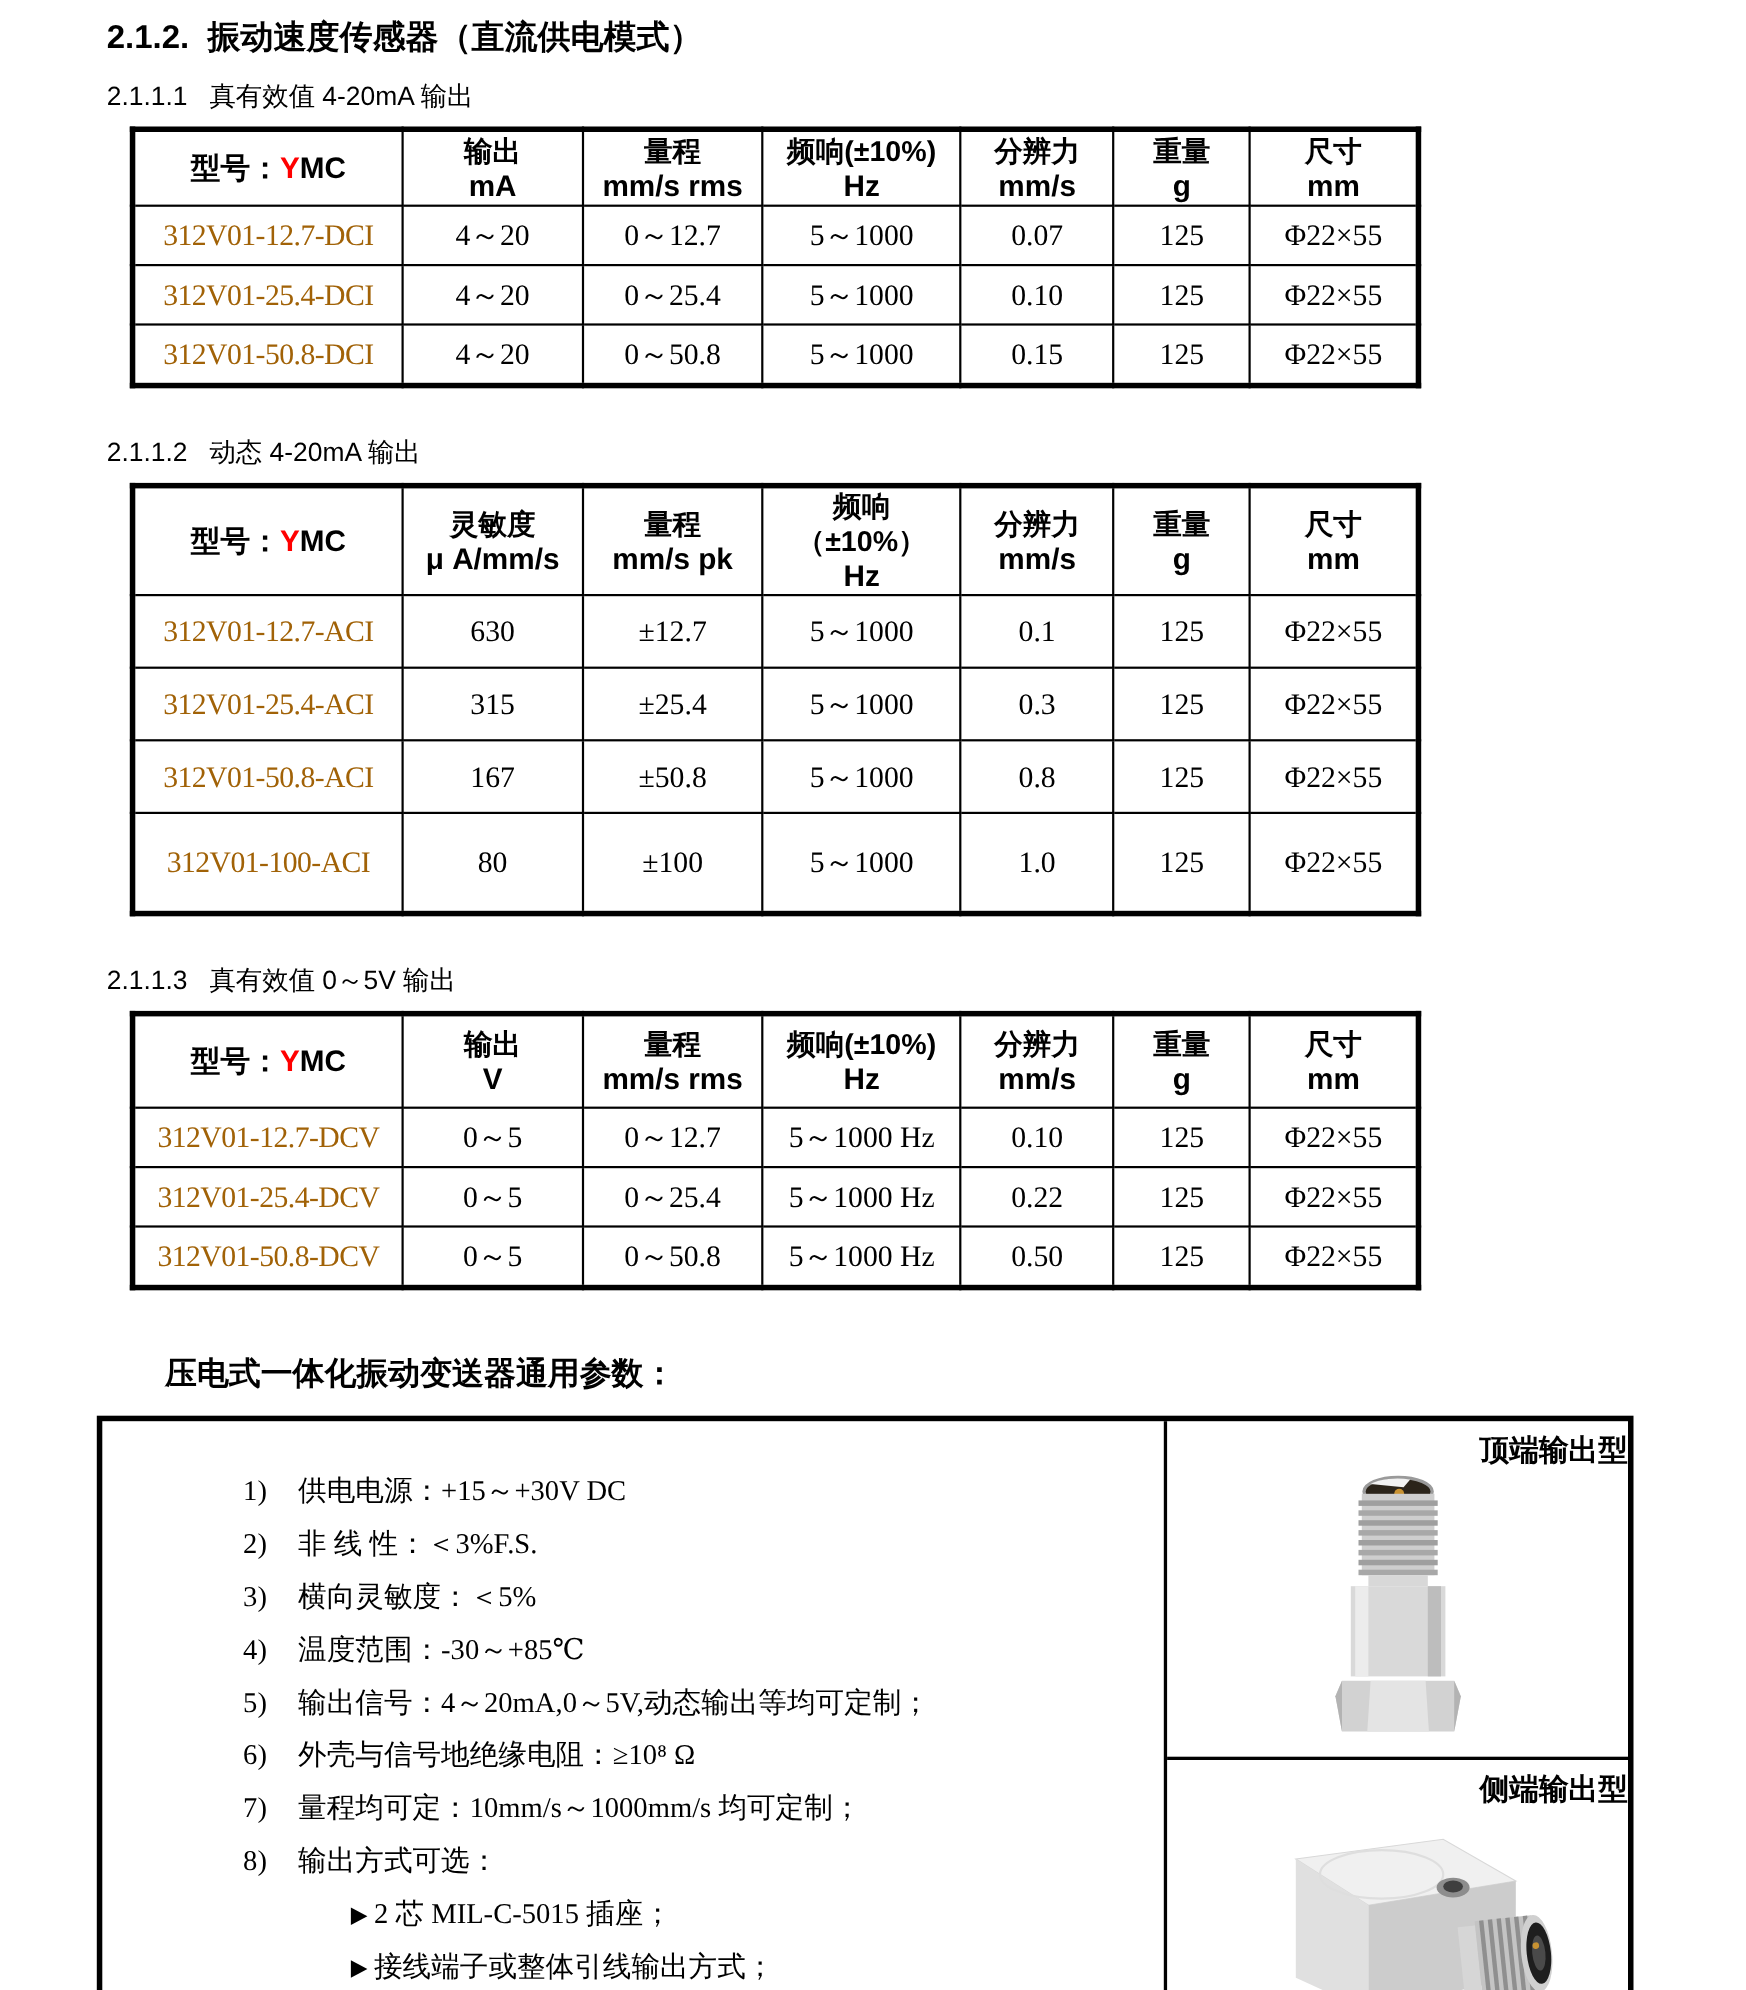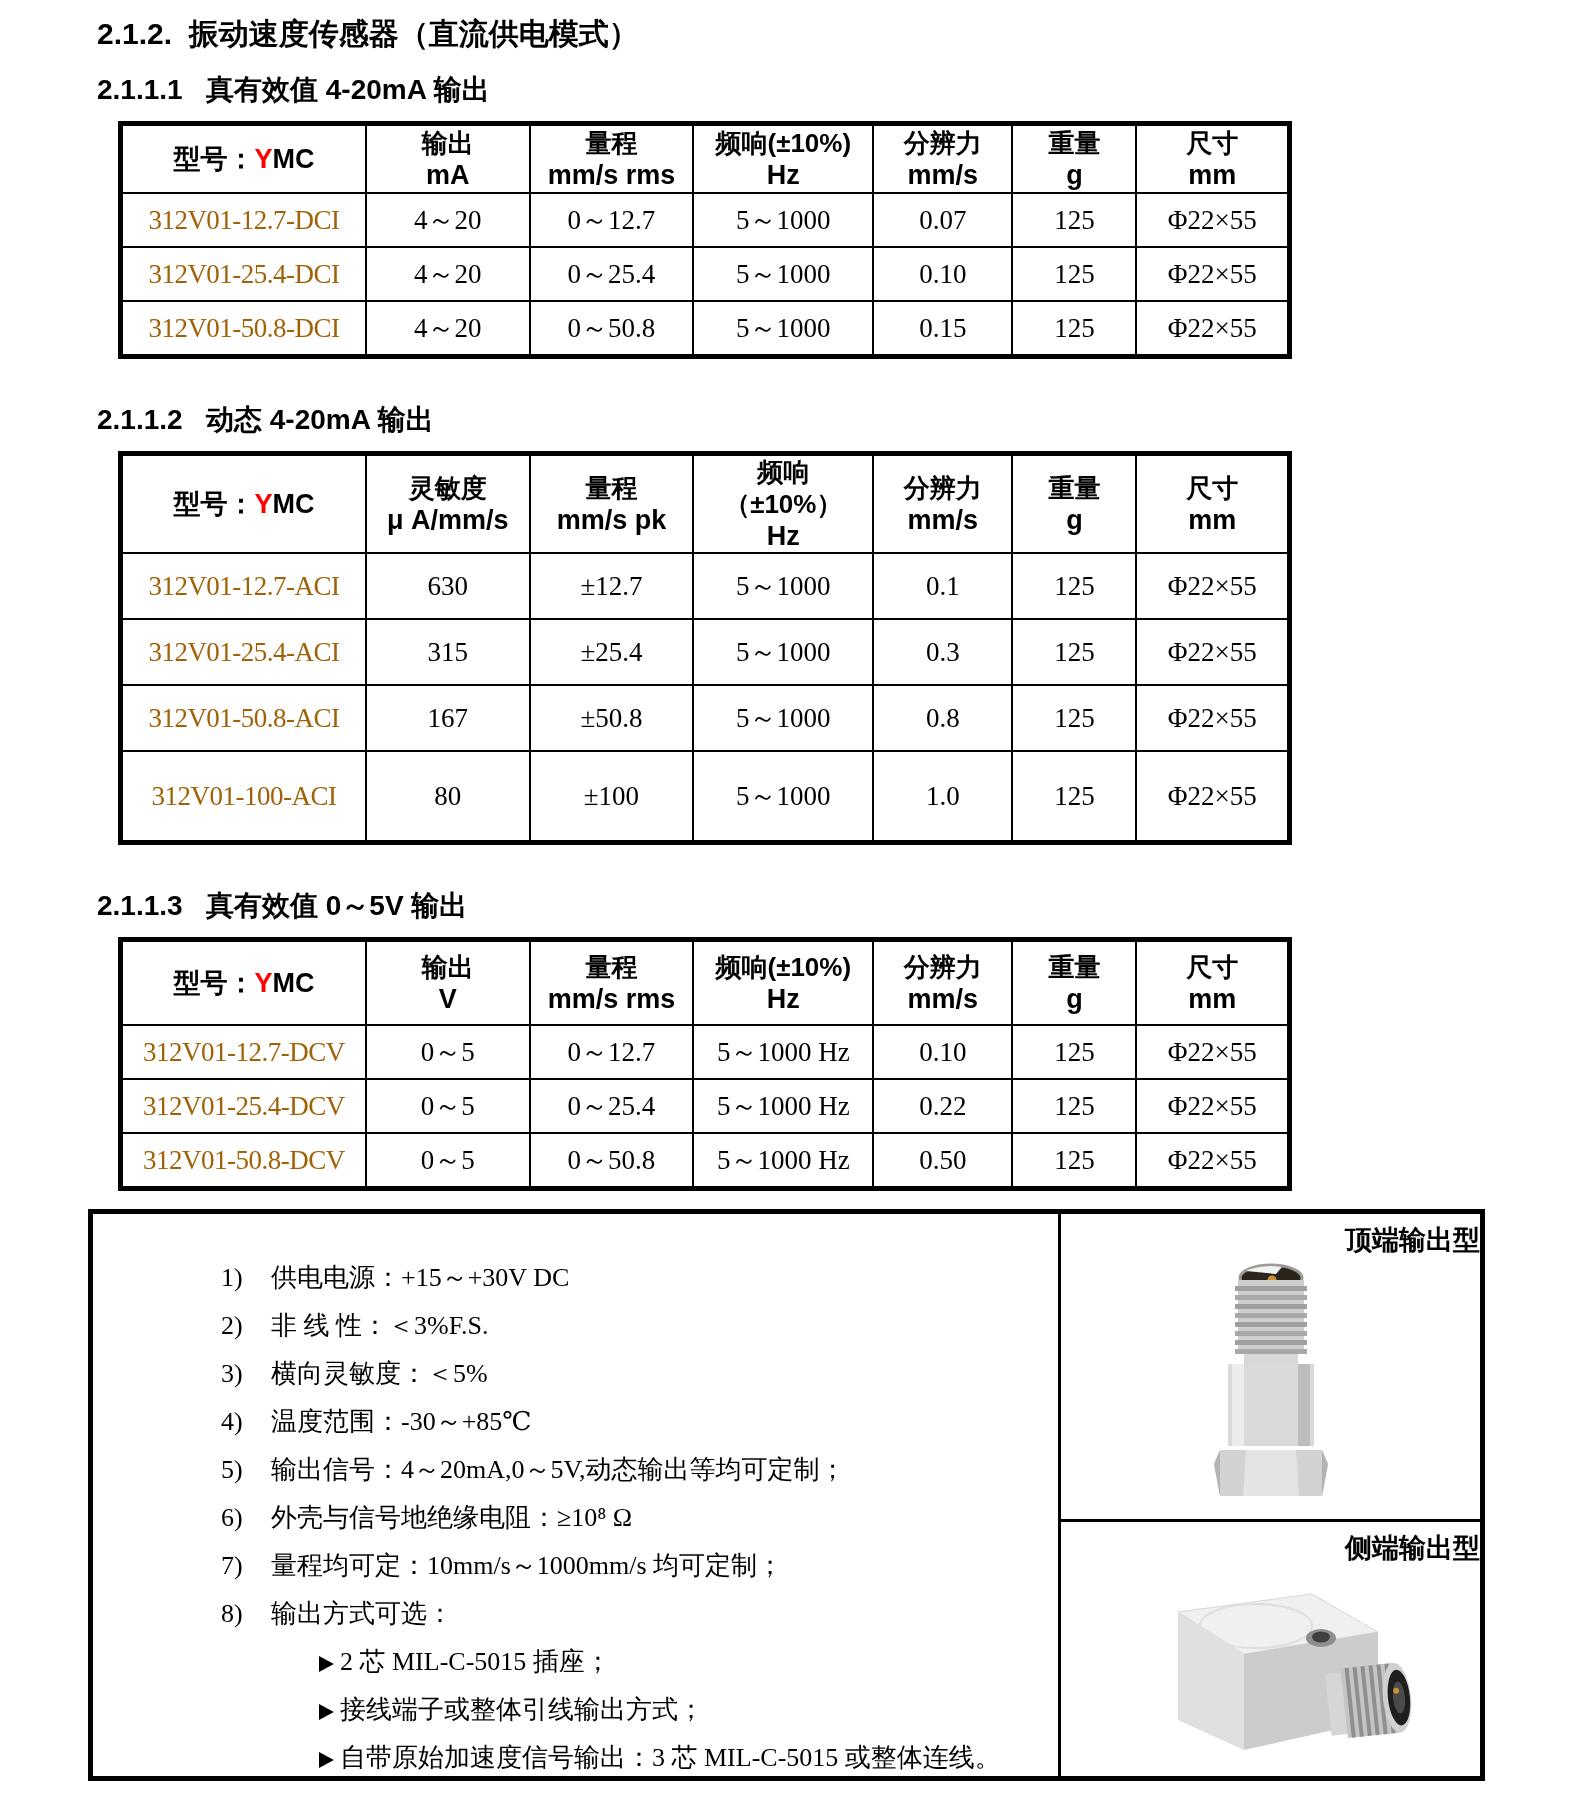--- a/index.html
+++ b/index.html
@@ -8,7 +8,7 @@
   .red{color:#FF0000;}
 
   .h1{margin:14px 0 0 97px;font-size:30px;font-weight:bold;white-space:pre;}
-  .sec{margin:16px 0 0 97px;font-size:28px;font-weight:bold;white-space:pre;}
+  .sec{margin:16px 0 0 97px;font-size:24px;font-weight:normal;white-space:pre;}
   .sec.gap-lg{margin-top:42px;}
 
   table.spec{border-collapse:collapse;table-layout:fixed;width:1174px;margin:12px 0 0 118px;border:5px solid #000;}

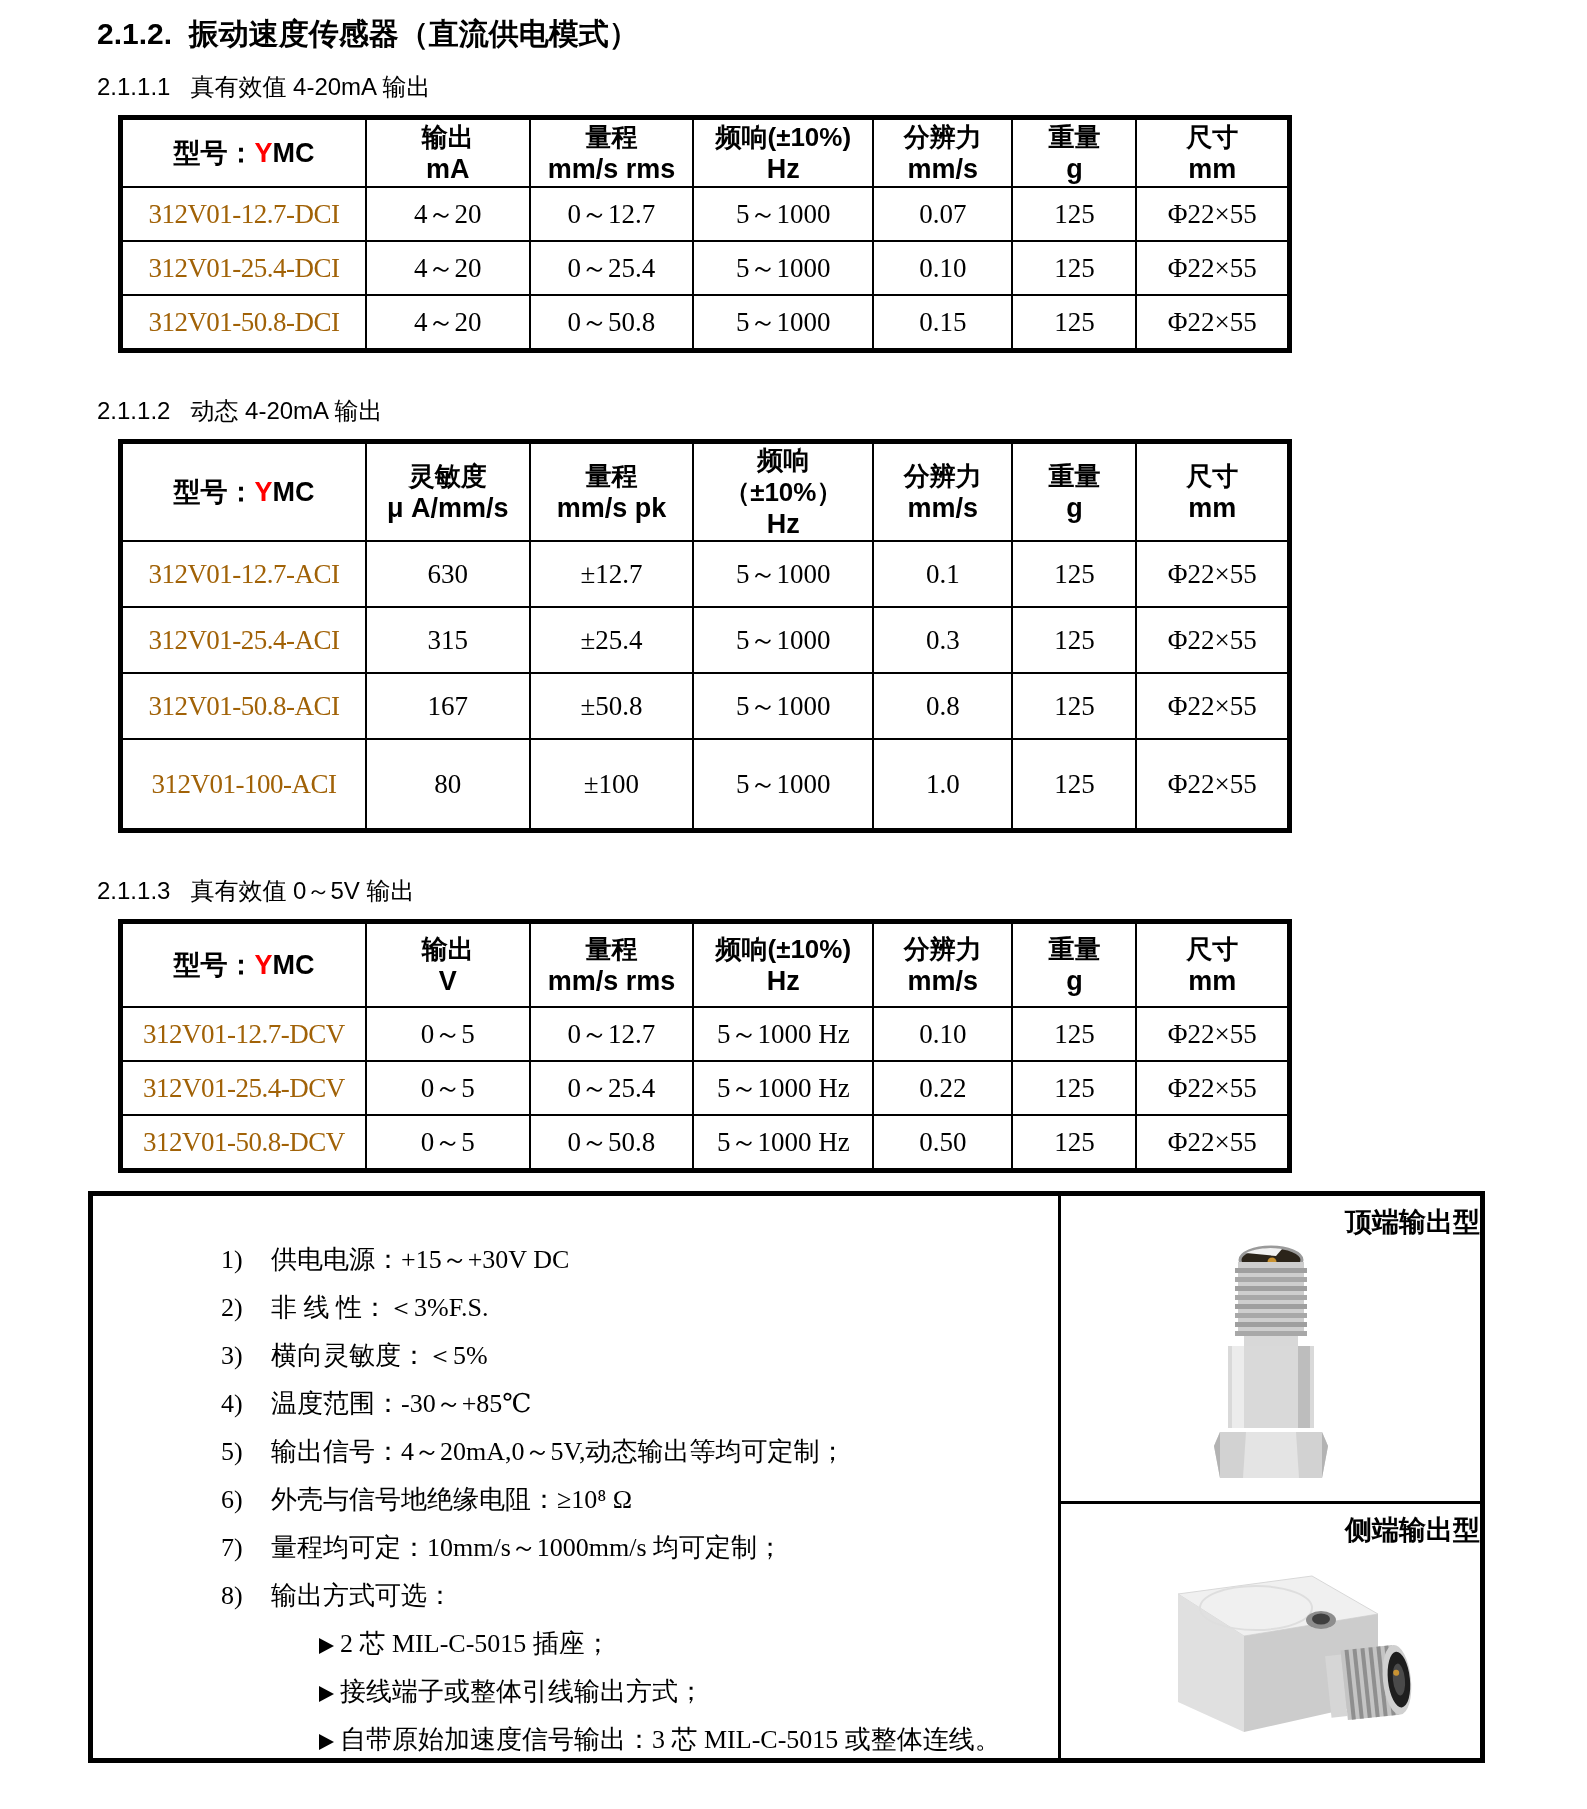--- a/index.html
+++ b/index.html
@@ -276,6 +276,7 @@
       </tbody>
   </table>
 
+  <div class="common-h">压电式一体化振动变送器通用参数：</div>
 
   <div class="box">
     <div class="box-left">

